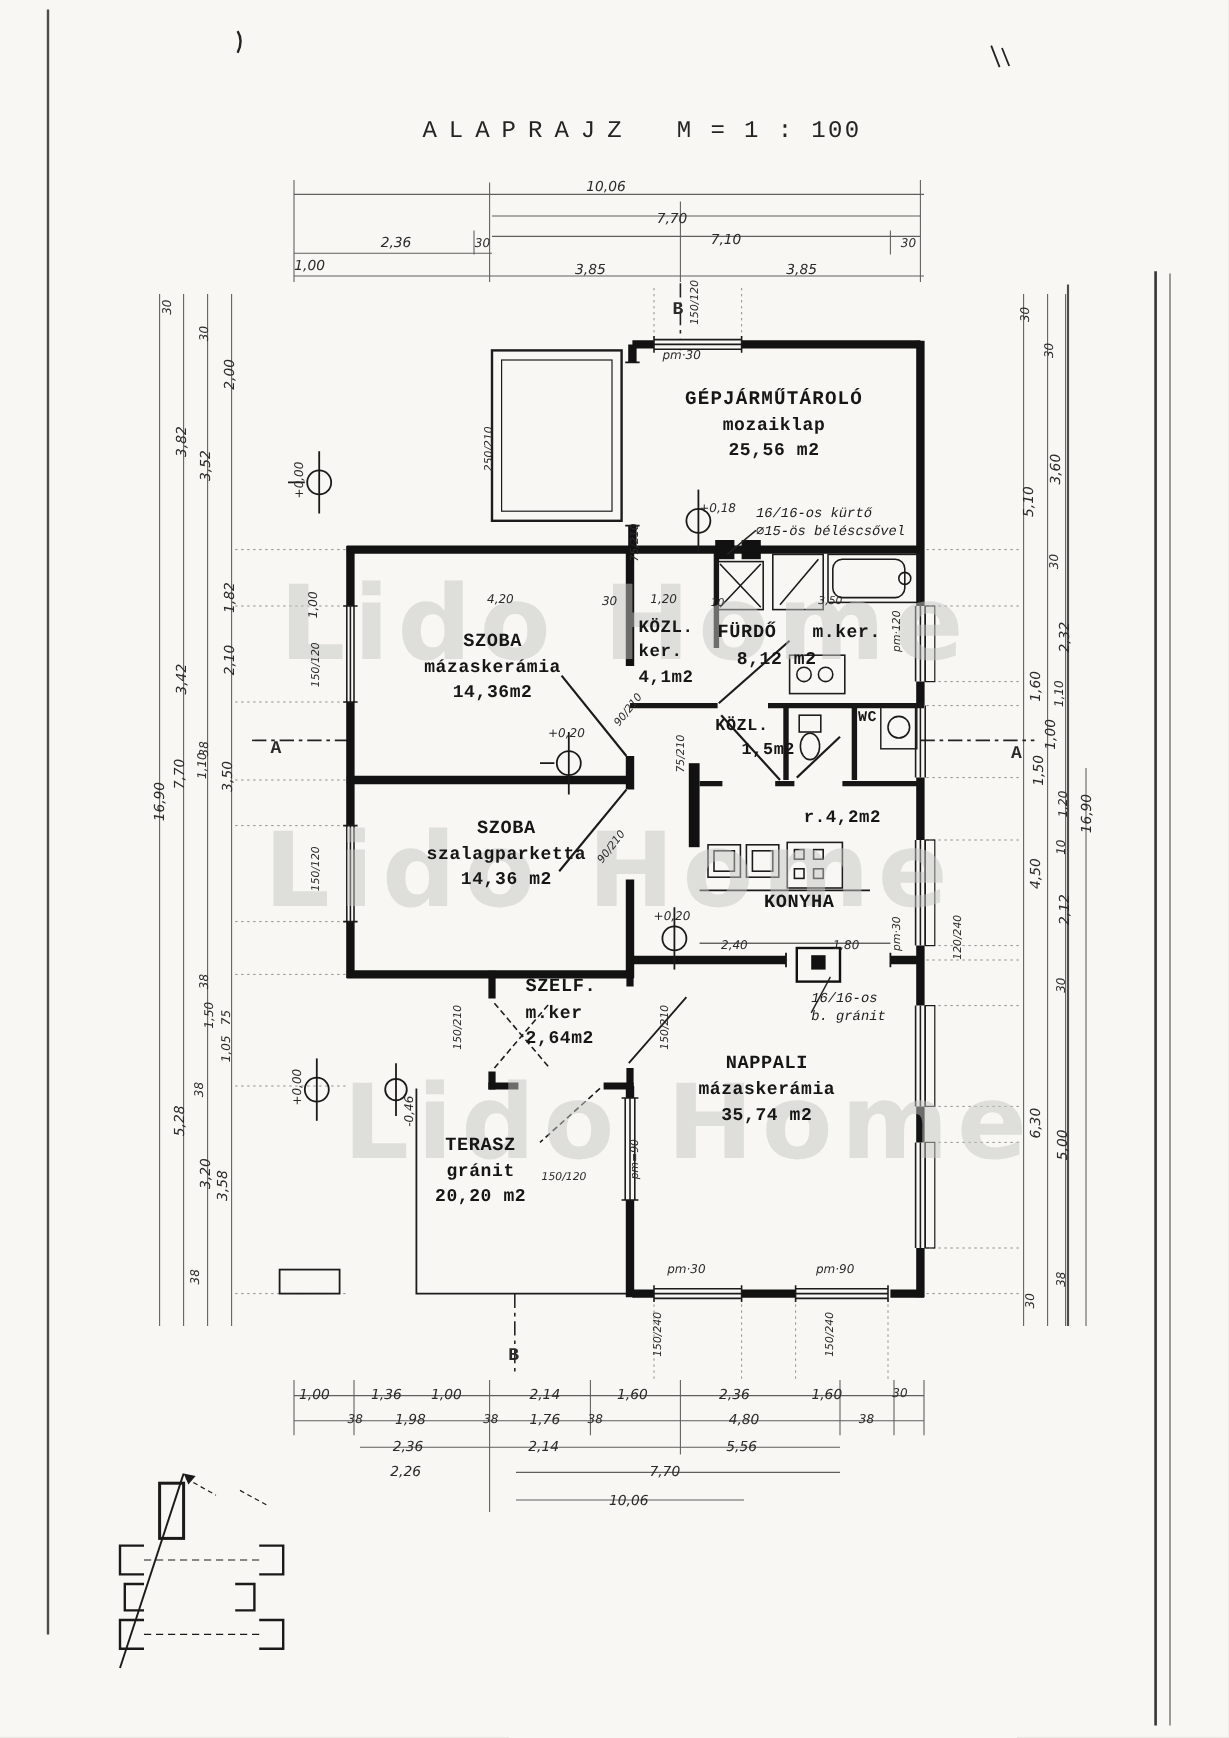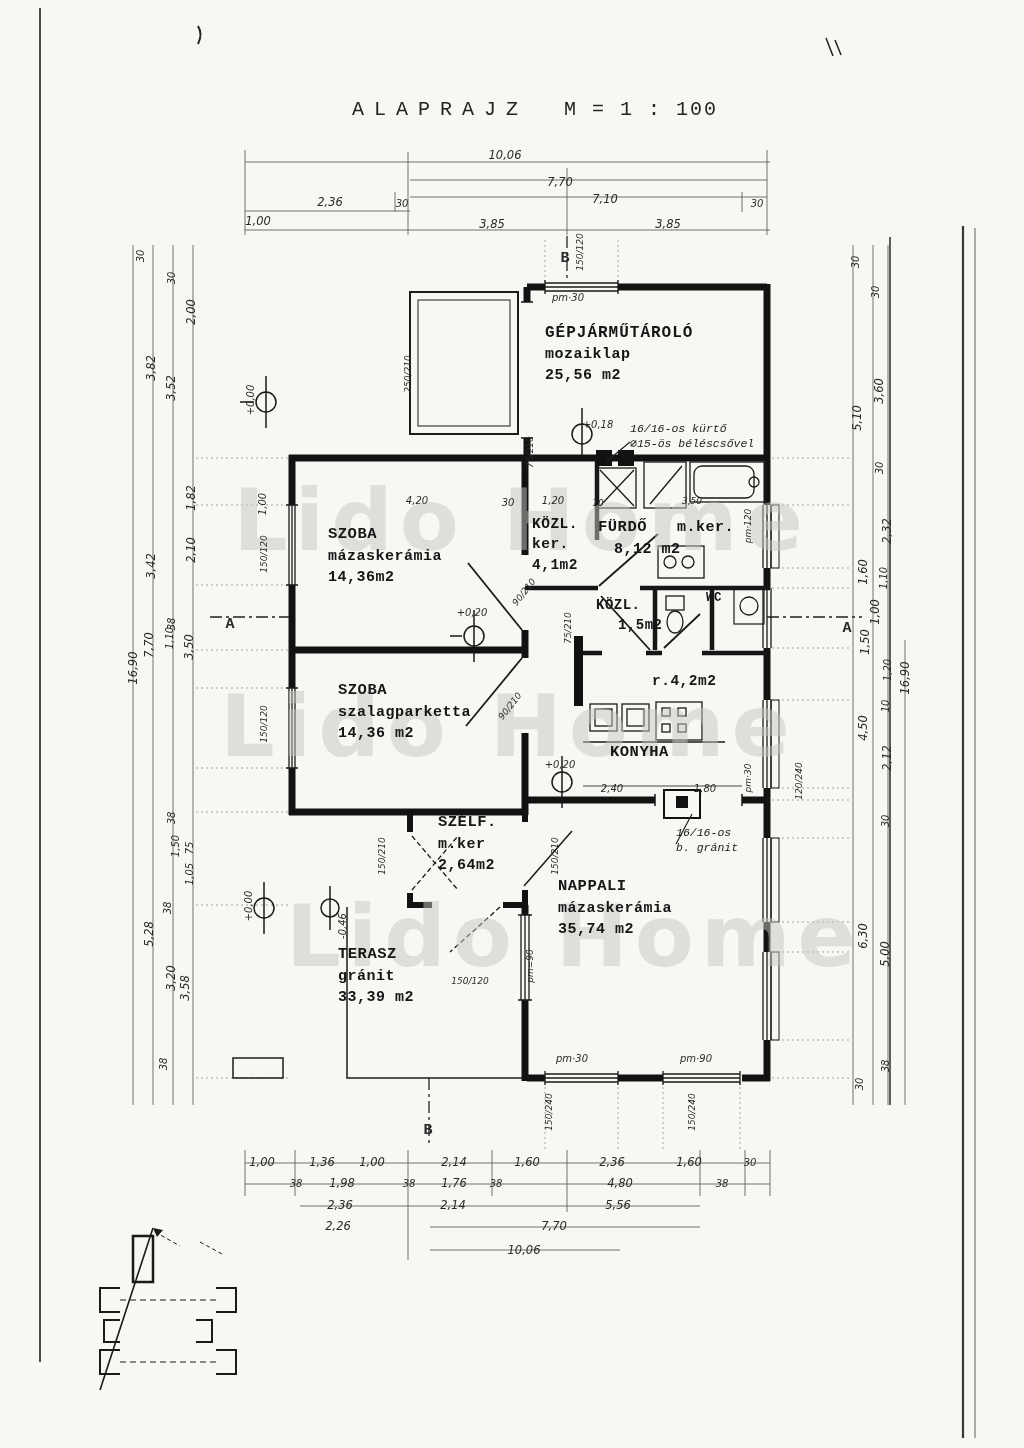--- a/index.html
+++ b/index.html
@@ -14,7 +14,7 @@
   .title .t1{letter-spacing:10px;margin-right:36px;}
   .title .t2{letter-spacing:2px;}
   .room{position:absolute;z-index:3;font-family:"Liberation Mono","DejaVu Sans Mono",monospace;
-        font-weight:700;text-align:left;line-height:1.4;letter-spacing:.5px;color:#161616;white-space:nowrap;}
+        font-weight:700;text-align:center;line-height:1.4;letter-spacing:.5px;color:#161616;white-space:nowrap;}
   .room .nm{font-size:15.5px;display:block;}
   .room .fin{font-size:15px;display:block;}
   .room .ar{font-size:15px;display:block;}

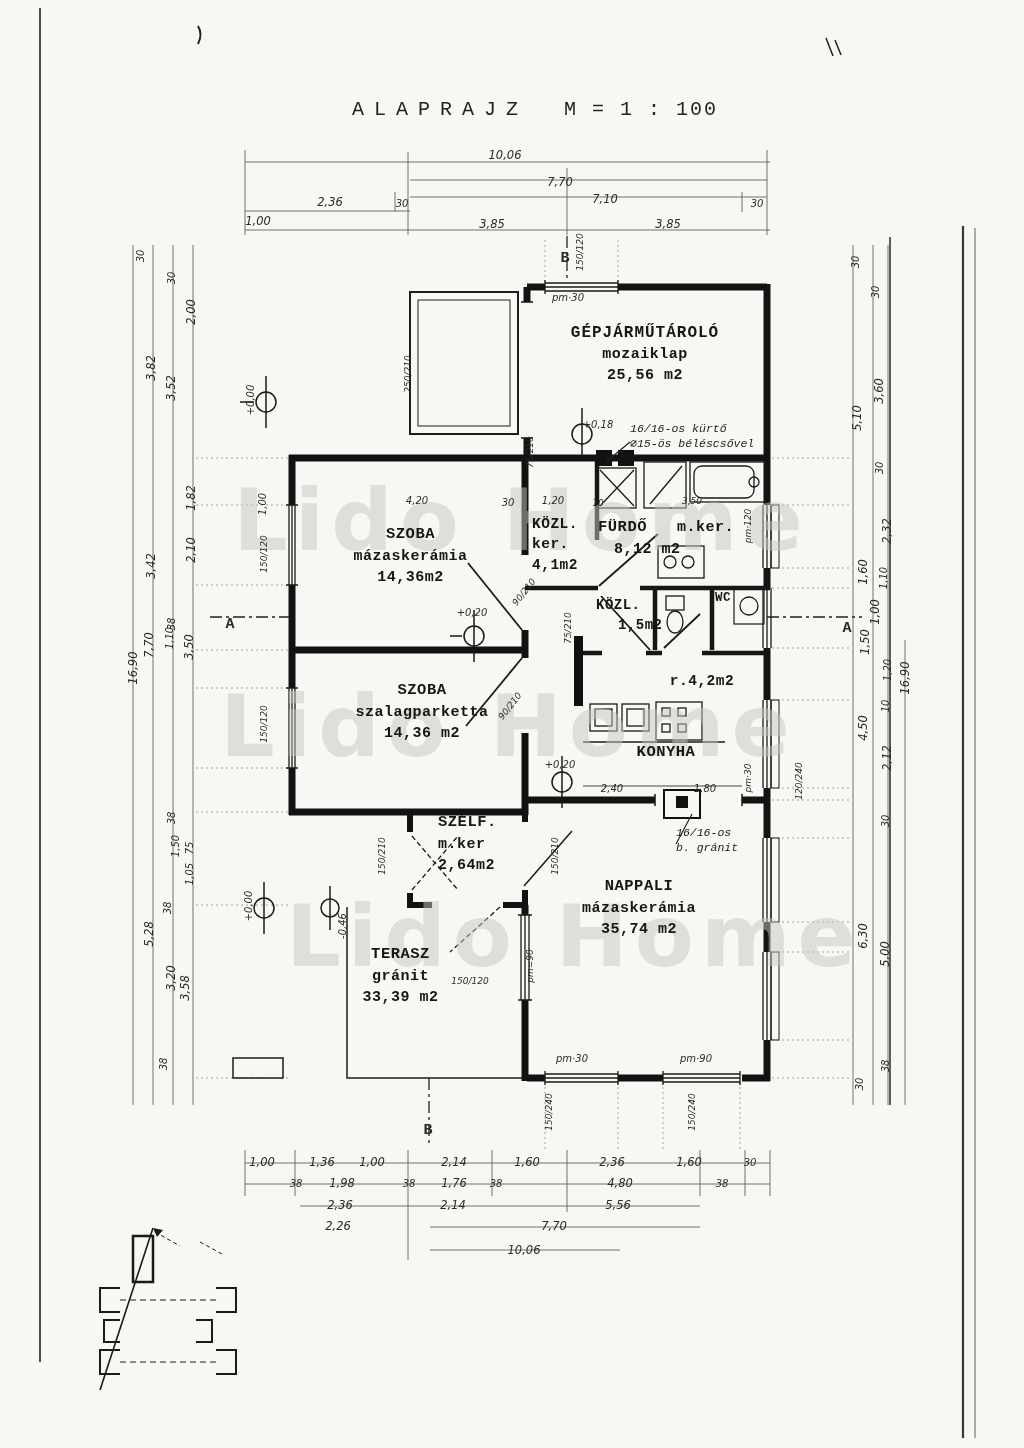--- a/index.html
+++ b/index.html
@@ -294,7 +294,7 @@
   <div class="room" id="r-terasz" style="left:338px;top:944px;width:125px;">
     <span class="nm">TERASZ</span>
     <span class="fin">gránit</span>
-    <span class="ar">33,39 m2</span>
+    <span class="ar">20,20 m2</span>
   </div>
 
   <div class="note" style="left:630px;top:422px;">

